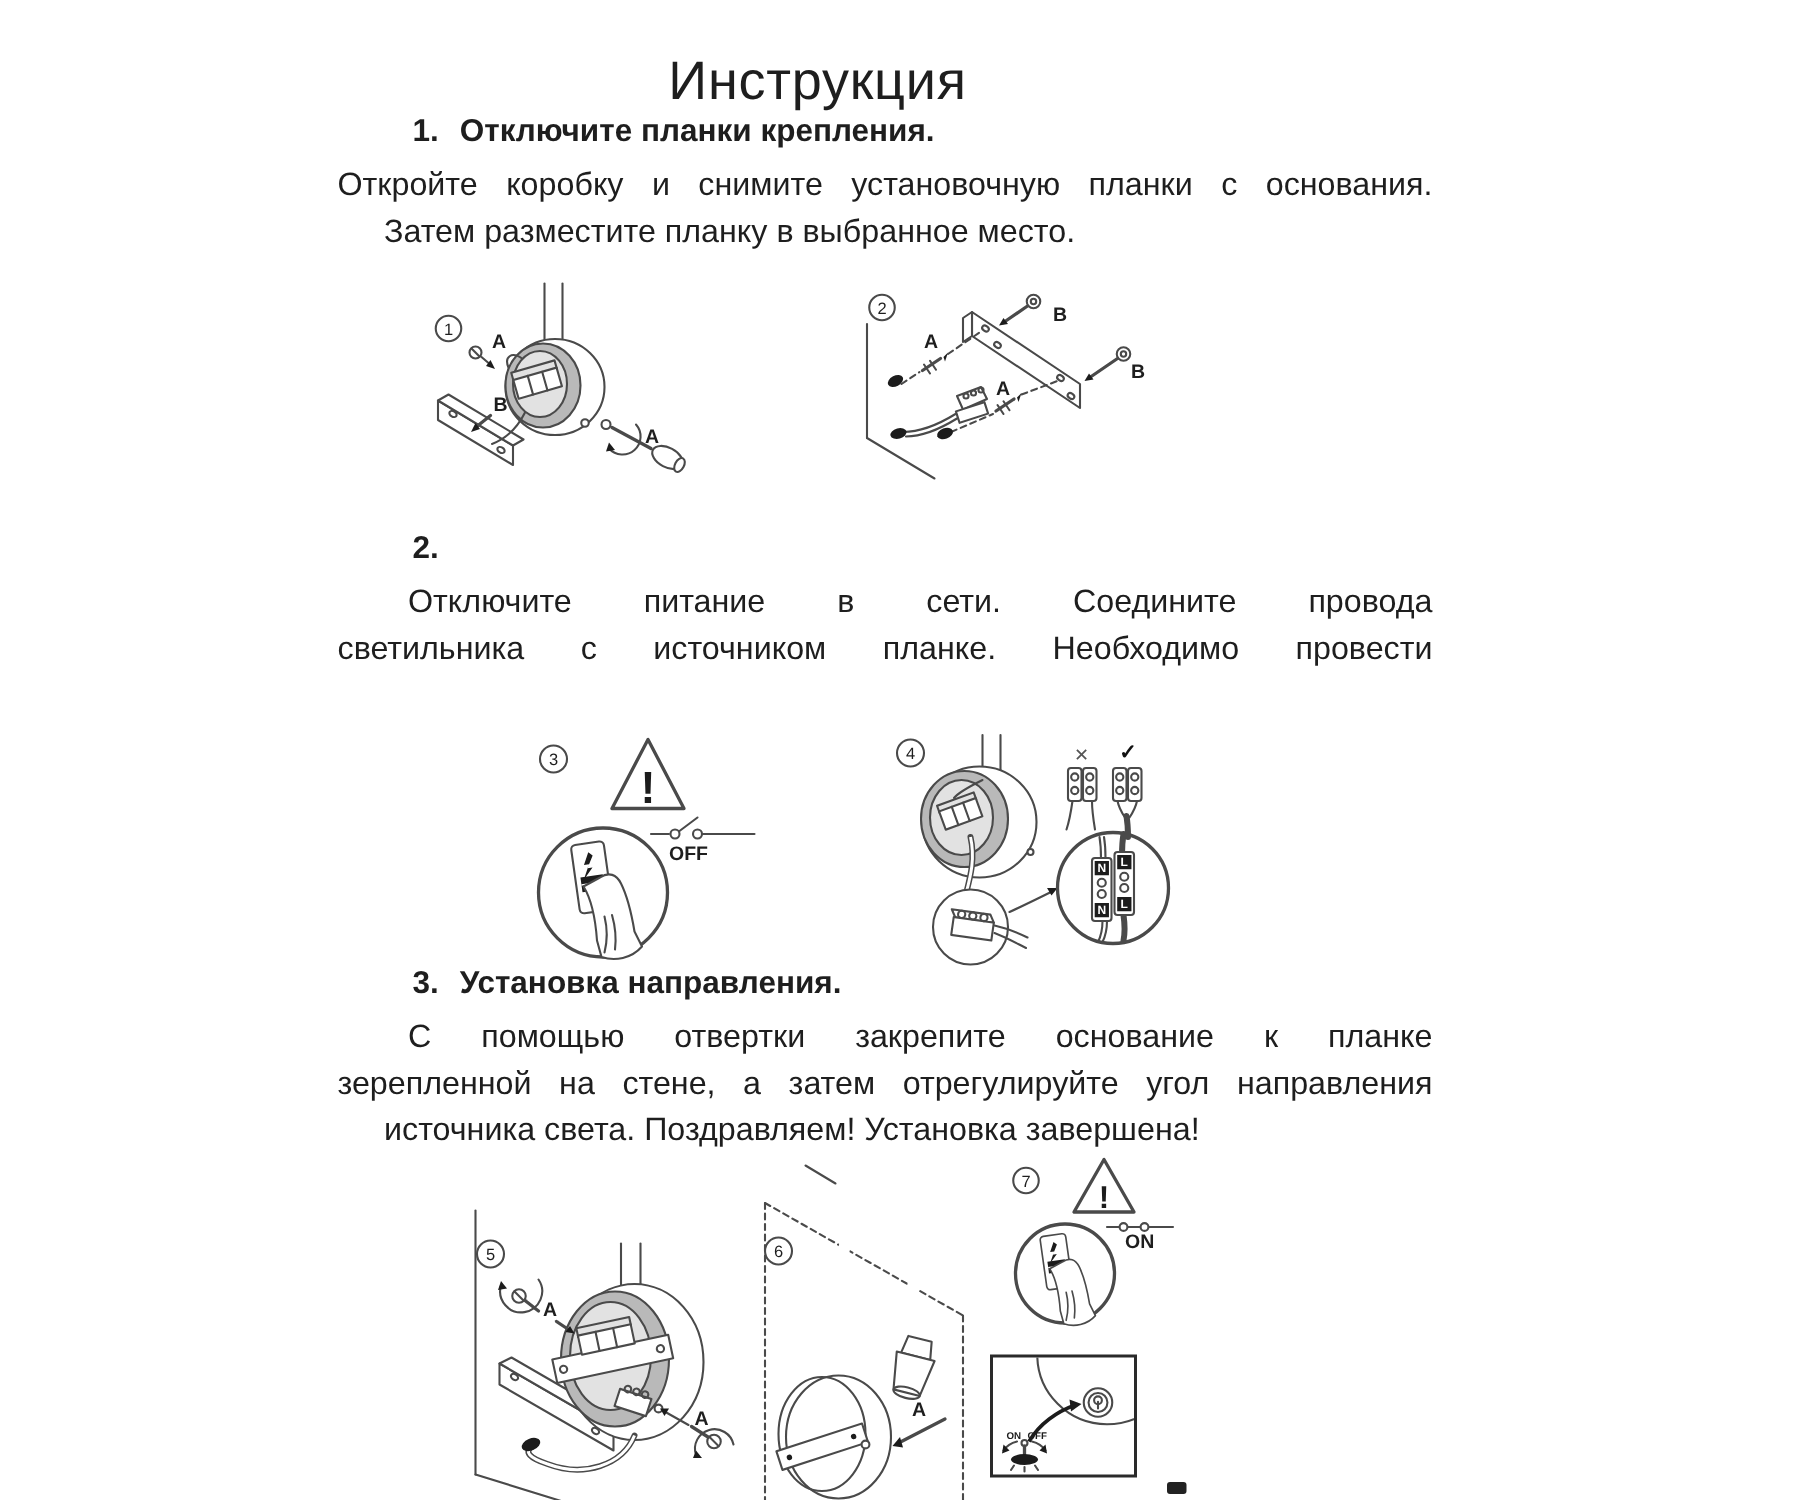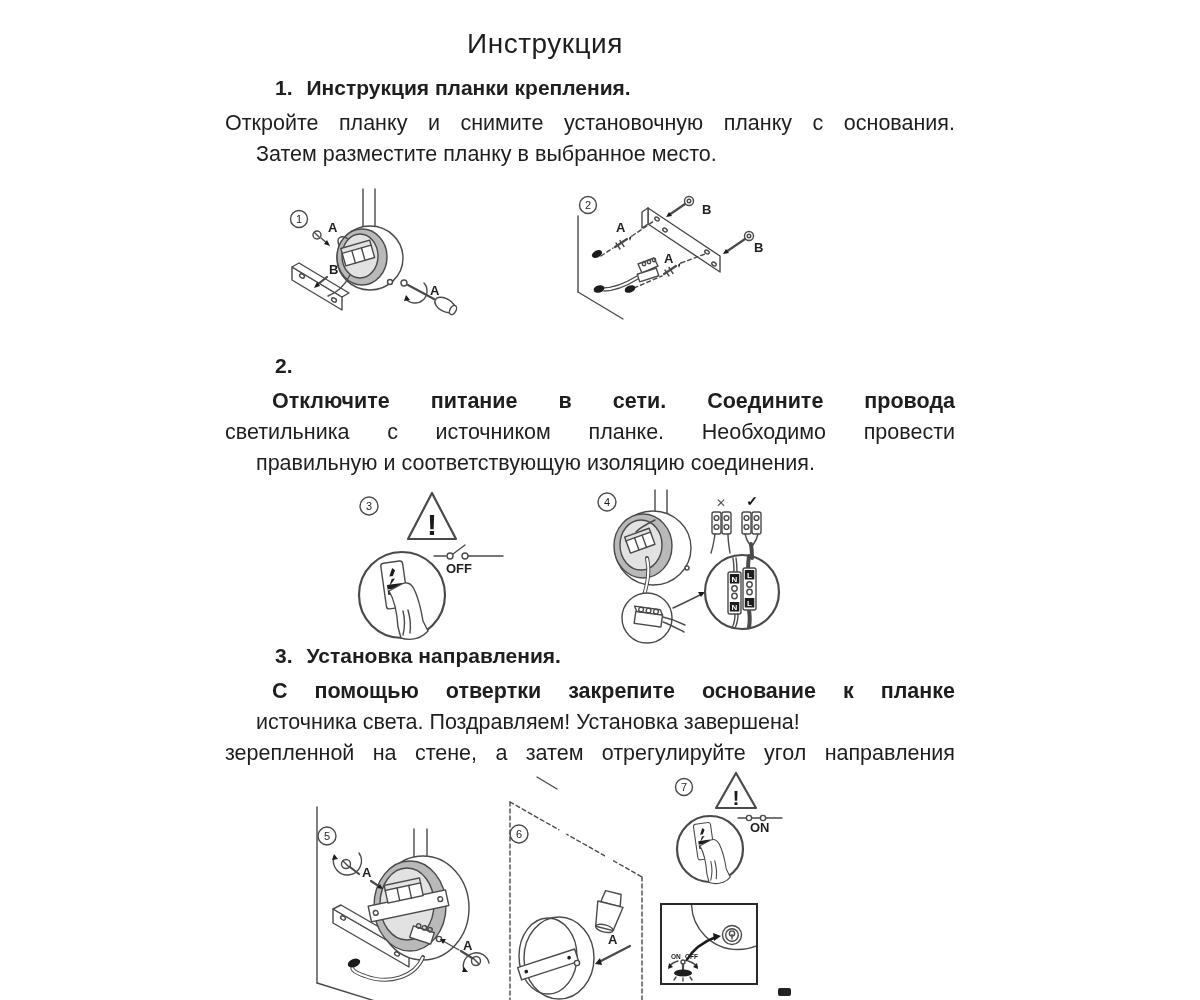--- a/index.html
+++ b/index.html
@@ -6,7 +6,7 @@
   .page{position:relative;width:1200px;height:1000px;background:#fff;overflow:hidden;
         font-family:"Liberation Sans", sans-serif;color:var(--ink,#1e1e1e);}
   .title{position:absolute;top:9px;left:0;width:1090px;text-align:center;
-         font-size:28px;font-weight:400;letter-spacing:.5px;}
+         font-size:36px;font-weight:400;letter-spacing:.5px;}
   .sec{position:absolute;left:225px;width:730px;}
   .heading{display:flex;gap:14px;padding-left:50px;font-size:21px;font-weight:700;margin:0 0 8px 0;}
   .body{font-size:21.5px;line-height:31px;margin:0;}

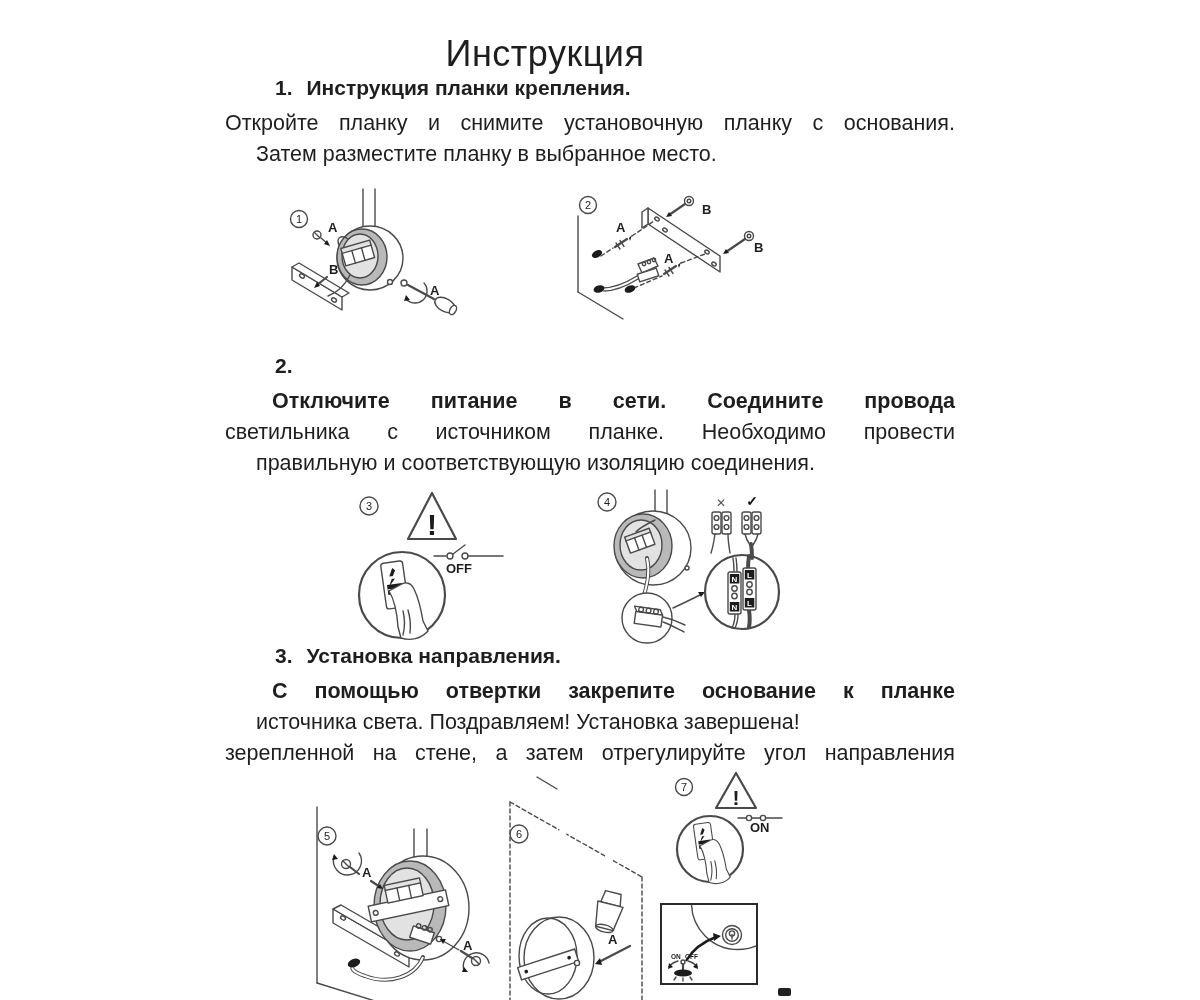--- a/index.html
+++ b/index.html
@@ -42,7 +42,7 @@
   <section class="sec" style="top:76px">
     <h2 class="heading">
       <span>1.</span>
-      <span>Инструкция планки крепления.</span>
+      <span>Отключите планки крепления.</span>
     </h2>
     <p class="body">
       <span class="jline">Откройте планку и снимите установочную планку с основания.</span>

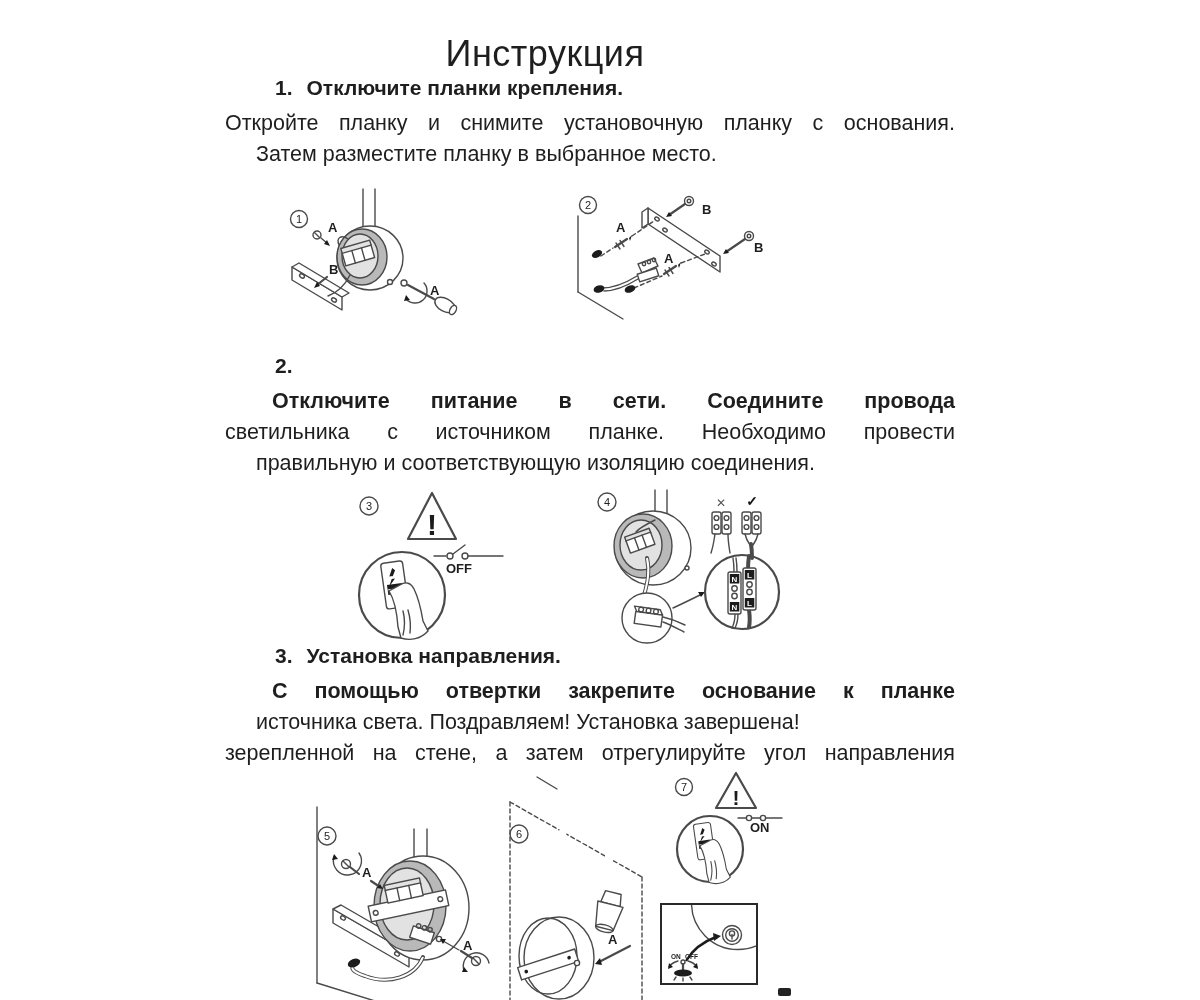--- a/index.html
+++ b/index.html
@@ -45,7 +45,7 @@
       <span>Отключите планки крепления.</span>
     </h2>
     <p class="body">
-      <span class="jline">Откройте планку и снимите установочную планку с основания.</span>
+      <span class="jline">Откройте коробку и снимите установочную планки с основания.</span>
       <span class="jline left">Затем разместите планку в выбранное место.</span>
     </p>
   </section>

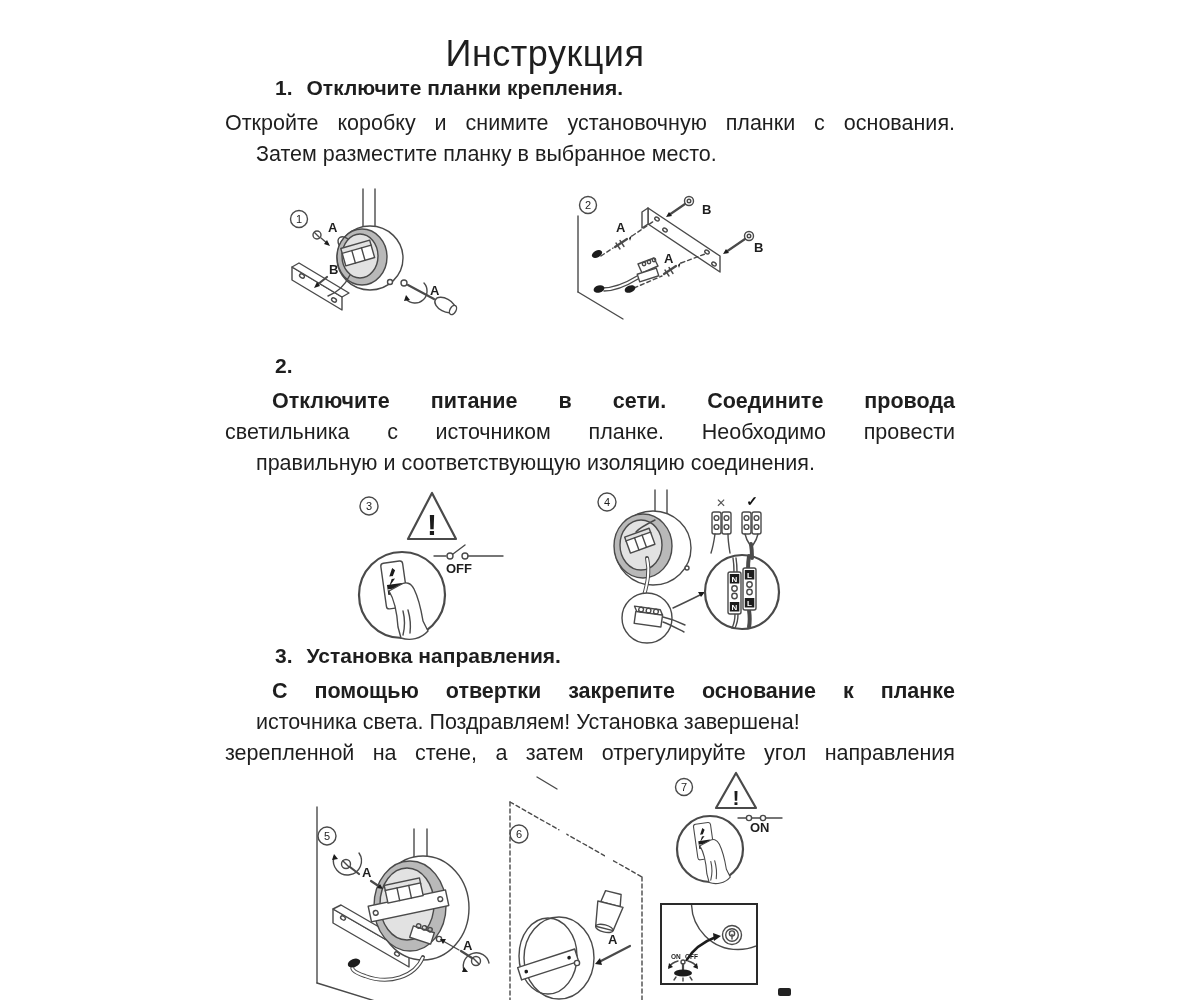--- a/index.html
+++ b/index.html
@@ -12,7 +12,7 @@
   .body{font-size:21.5px;line-height:31px;margin:0;}
   .jline{display:block;text-align:justify;text-align-last:justify;}
   .jline.left{text-align-last:left;margin-left:31px;}
-  .jline.indent{padding-left:47px;font-weight:bold;}
+  .jline.indent{padding-left:47px;}
   .fig{position:absolute;}
   
   .ln{stroke:var(--line,#4a4a4a);fill:none;stroke-width:1.4;stroke-linecap:round;stroke-linejoin:round;}

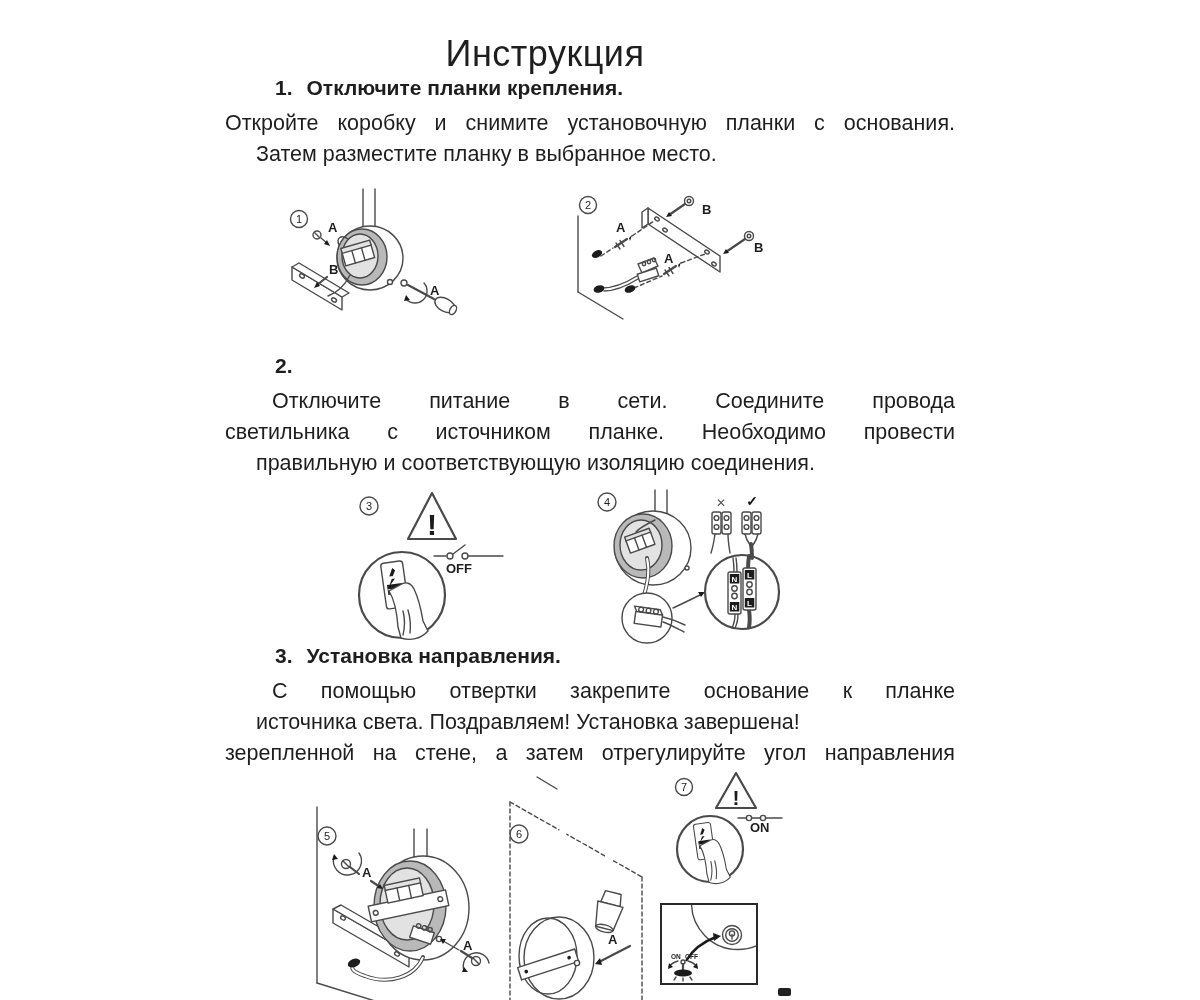--- a/index.html
+++ b/index.html
@@ -162,7 +162,6 @@
     <p class="body">
       <span class="jline indent">Отключите питание в сети. Соедините провода</span>
       <span class="jline">светильника с источником планке. Необходимо провести</span>
-      <span class="jline left">правильную и соответствующую изоляцию соединения.</span>
     </p>
   </section>
 

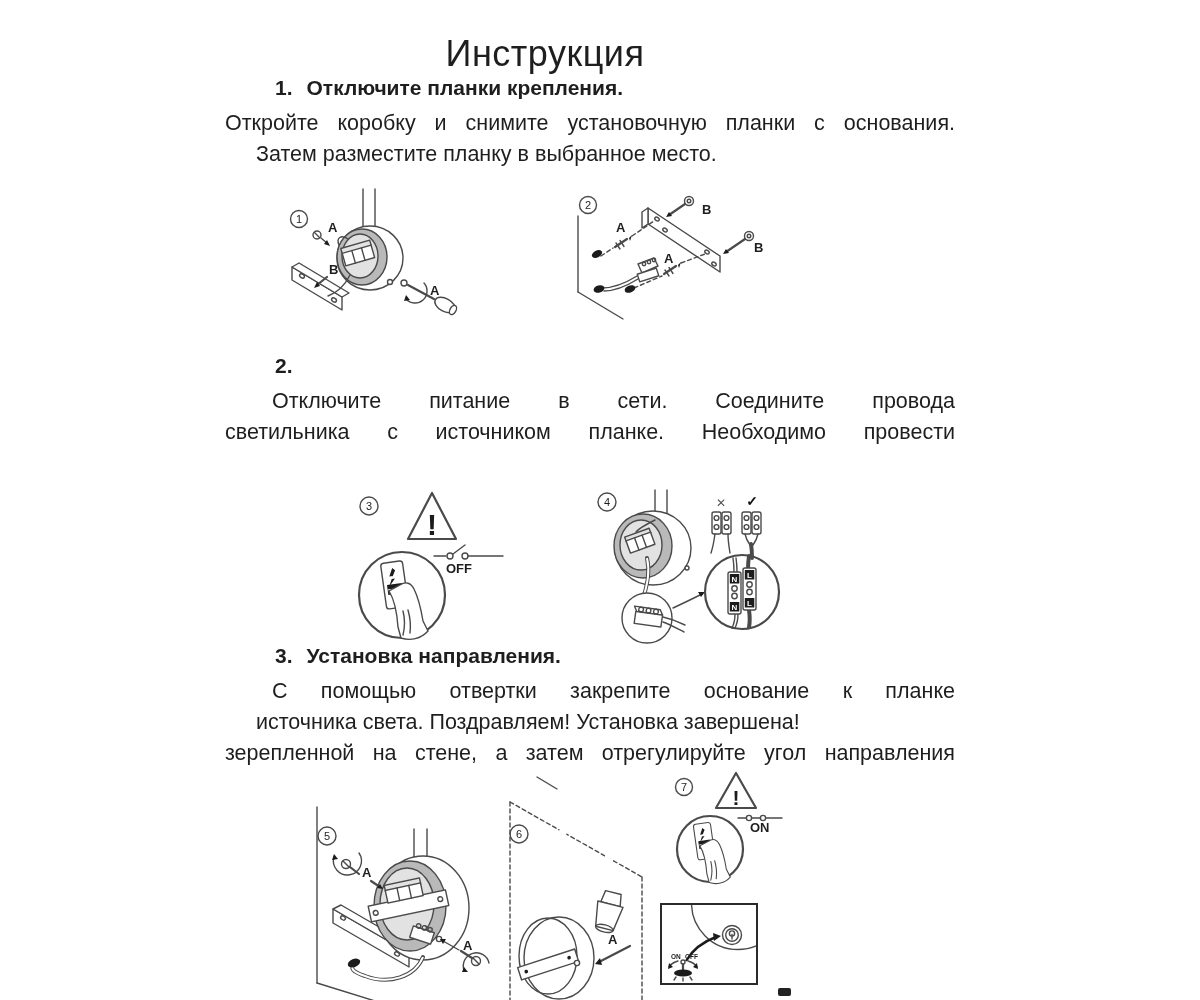--- a/index.html
+++ b/index.html
@@ -282,8 +282,8 @@
     </h2>
     <p class="body">
       <span class="jline indent">С помощью отвертки закрепите основание к планке</span>
+      <span class="jline">зерепленной на стене, а затем отрегулируйте угол направления</span>
       <span class="jline left">источника света. Поздравляем! Установка завершена!</span>
-      <span class="jline">зерепленной на стене, а затем отрегулируйте угол направления</span>
     </p>
   </section>
 

